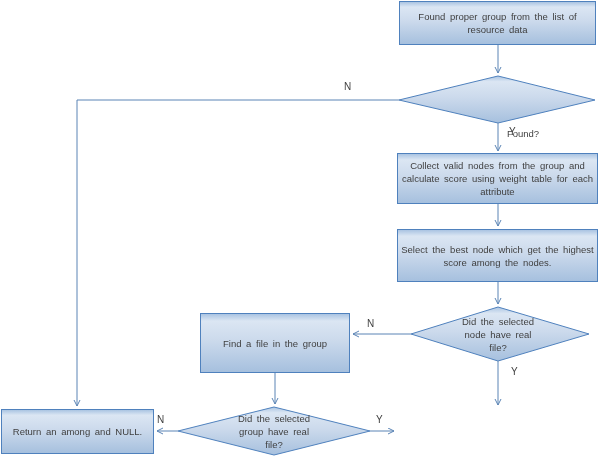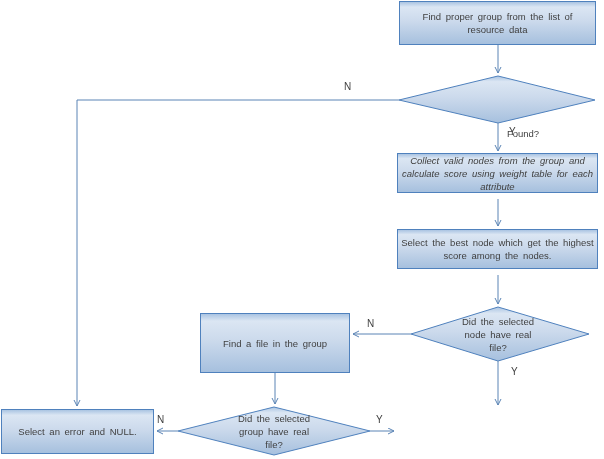--- a/index.html
+++ b/index.html
@@ -93,7 +93,7 @@
   </svg>
 
   <div class="node" style="left:399px; top:1px; width:197px; height:44px;">
-    <span class="lbl">Find proper group from the list of
+    <span class="lbl">Found proper group from the list of
 resource data</span>
   </div>
 

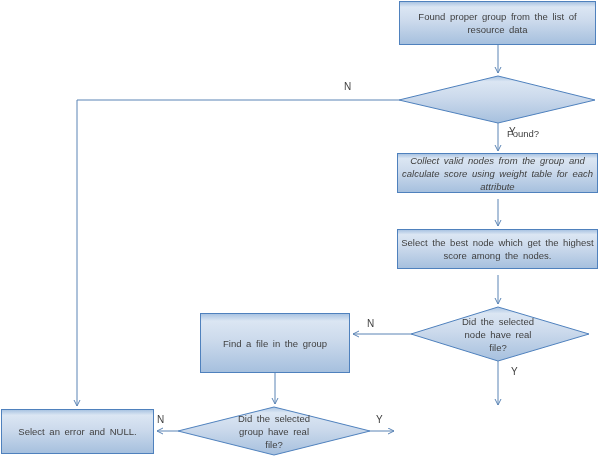--- a/index.html
+++ b/index.html
@@ -97,7 +97,7 @@
 resource data</span>
   </div>
 
-  <div class="node" style="left:397px; top:153px; width:201px; height:40px;font-style:italic;">
+  <div class="node" style="left:397px; top:153px; width:201px; height:51px;">
     <span class="lbl">Collect valid nodes from the group and
 calculate score using weight table for each
 attribute</span>

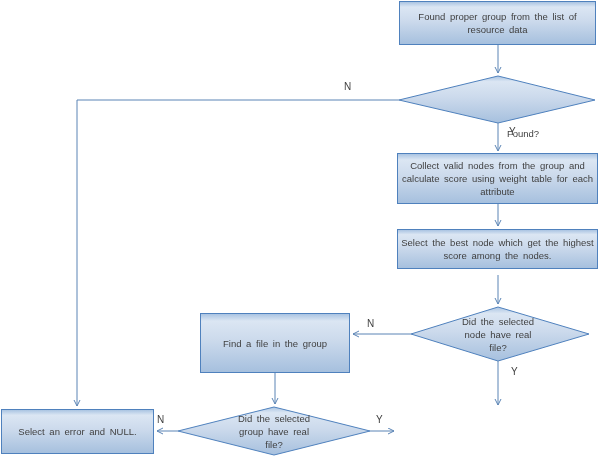--- a/index.html
+++ b/index.html
@@ -103,7 +103,7 @@
 attribute</span>
   </div>
 
-  <div class="node" style="left:397px; top:229px; width:201px; height:40px;">
+  <div class="node" style="left:397px; top:229px; width:201px; height:53px;">
     <span class="lbl">Select the best node which get the highest
 score among the nodes.</span>
   </div>

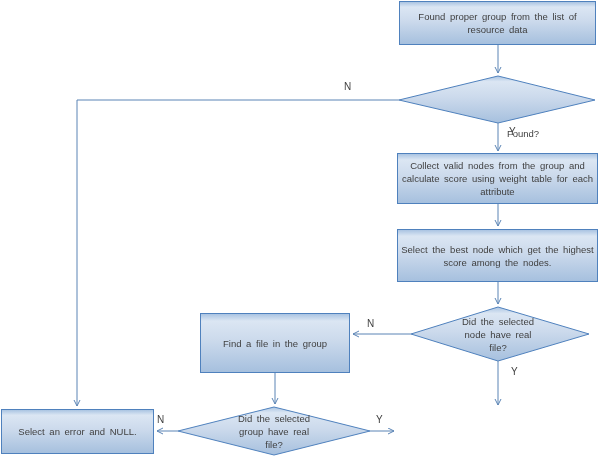--- a/index.html
+++ b/index.html
@@ -113,7 +113,7 @@
   </div>
 
   <div class="node" style="left:1px; top:409px; width:153px; height:45px;">
-    <span class="lbl">Select an error and NULL.</span>
+    <span class="lbl">Return an among and NULL.</span>
   </div>
 
 

